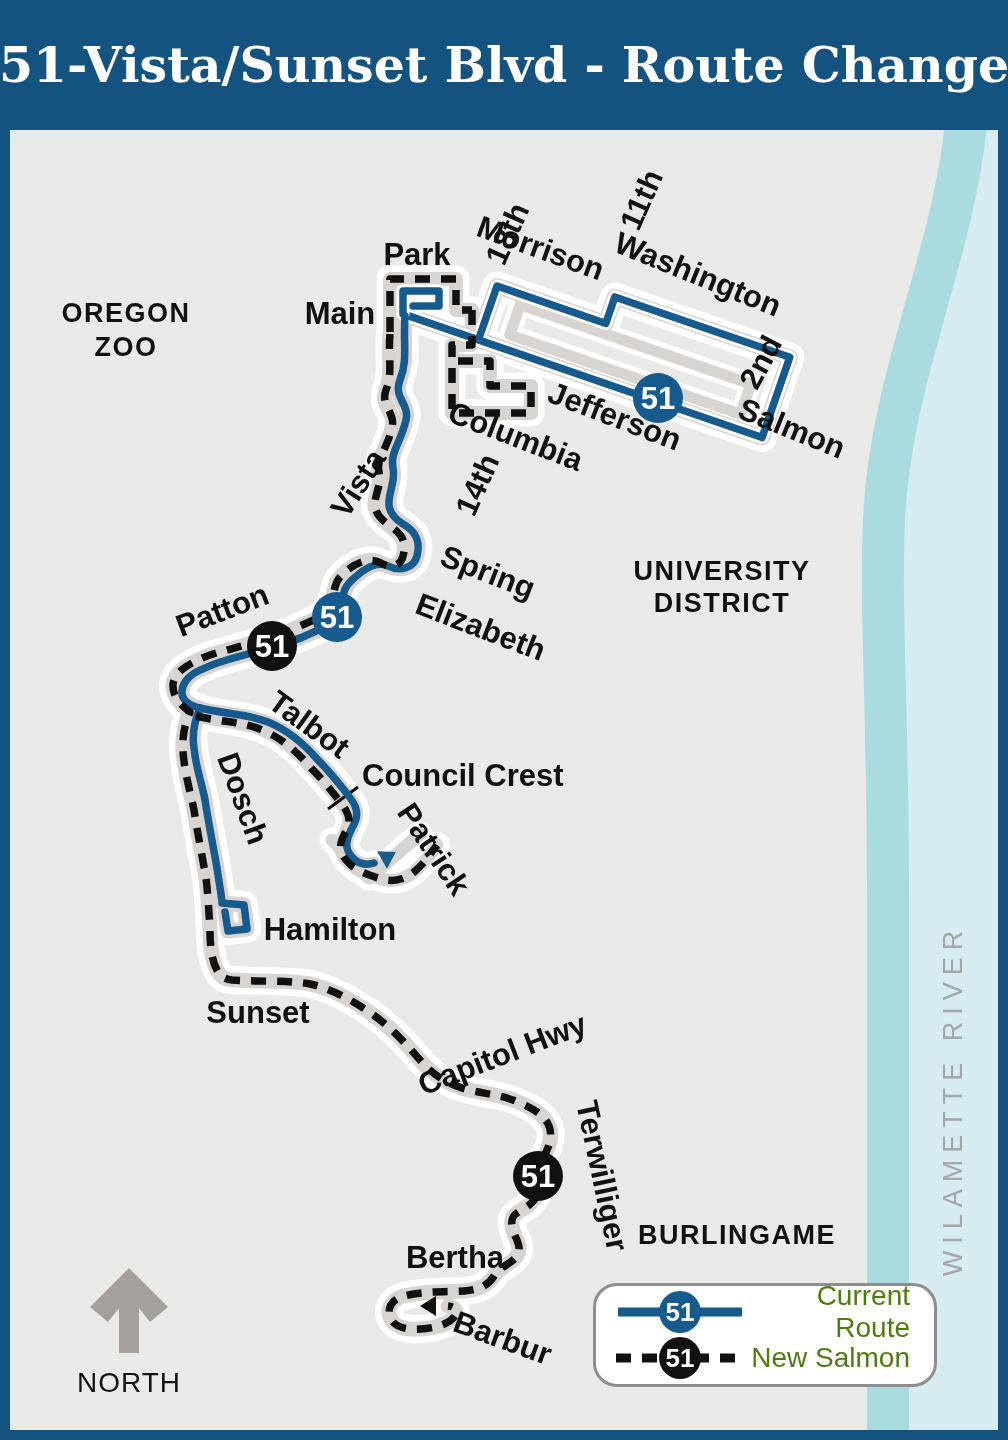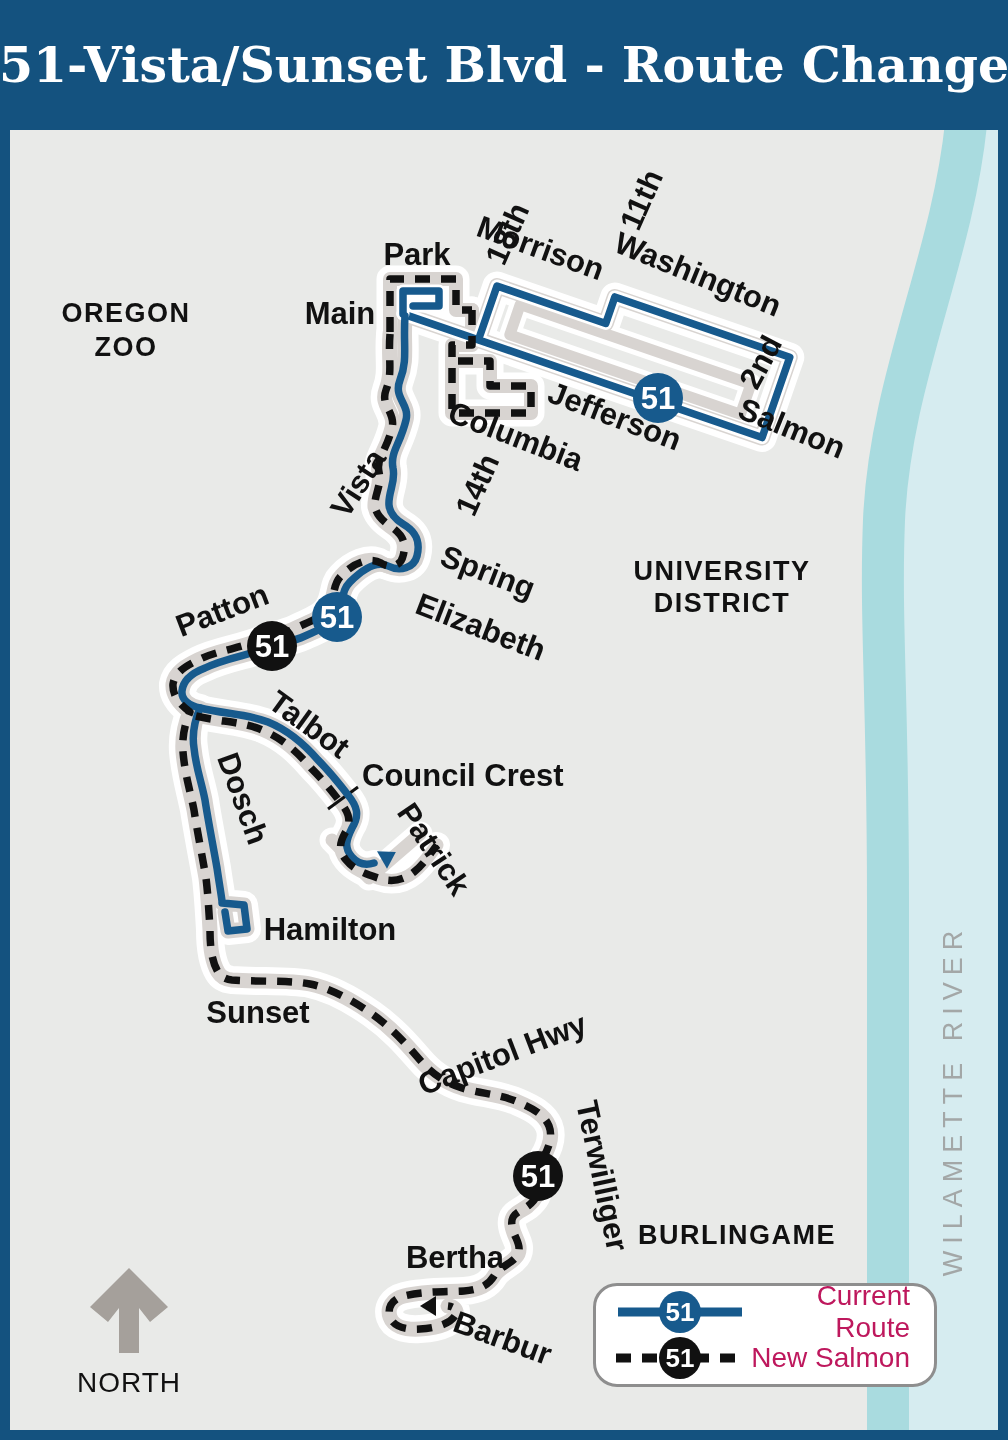--- a/index.html
+++ b/index.html
@@ -45,7 +45,7 @@
     gap:2px;padding:0 24px 0 14px;
   }
   .legend-row{display:flex;align-items:center;height:44px;}
-  .legend-label{flex:1;text-align:right;font-size:28px;color:#be185d;}
+  .legend-label{flex:1;text-align:right;font-size:28px;color:#4d7c0f;}
   .legend-sample{width:140px;height:44px;}
 </style>
 </head>

